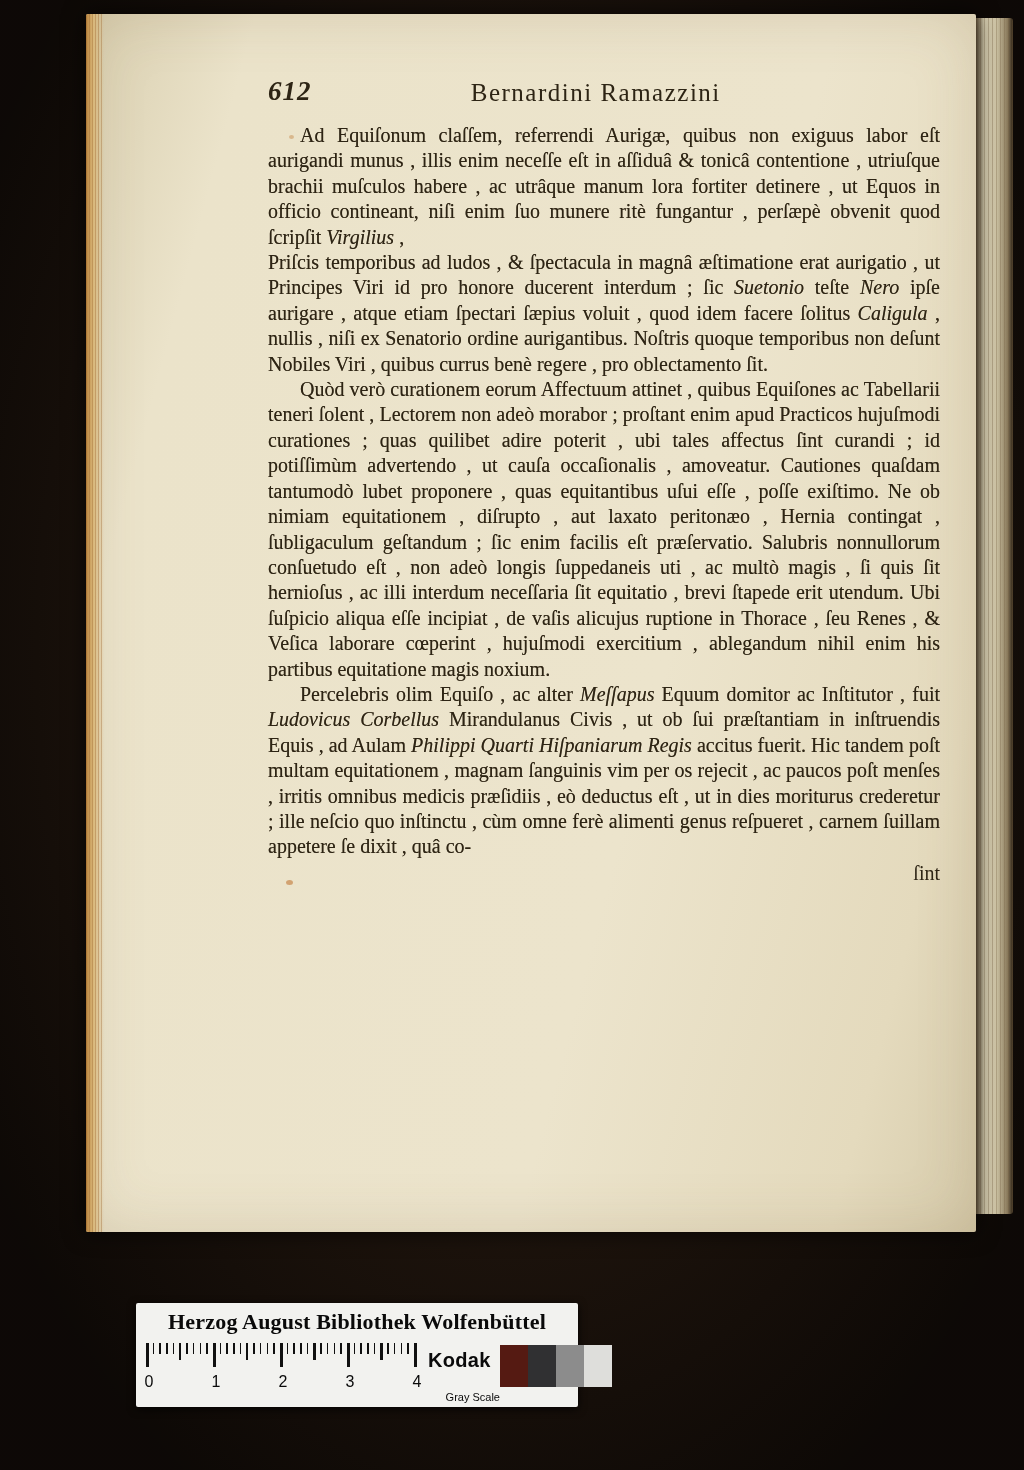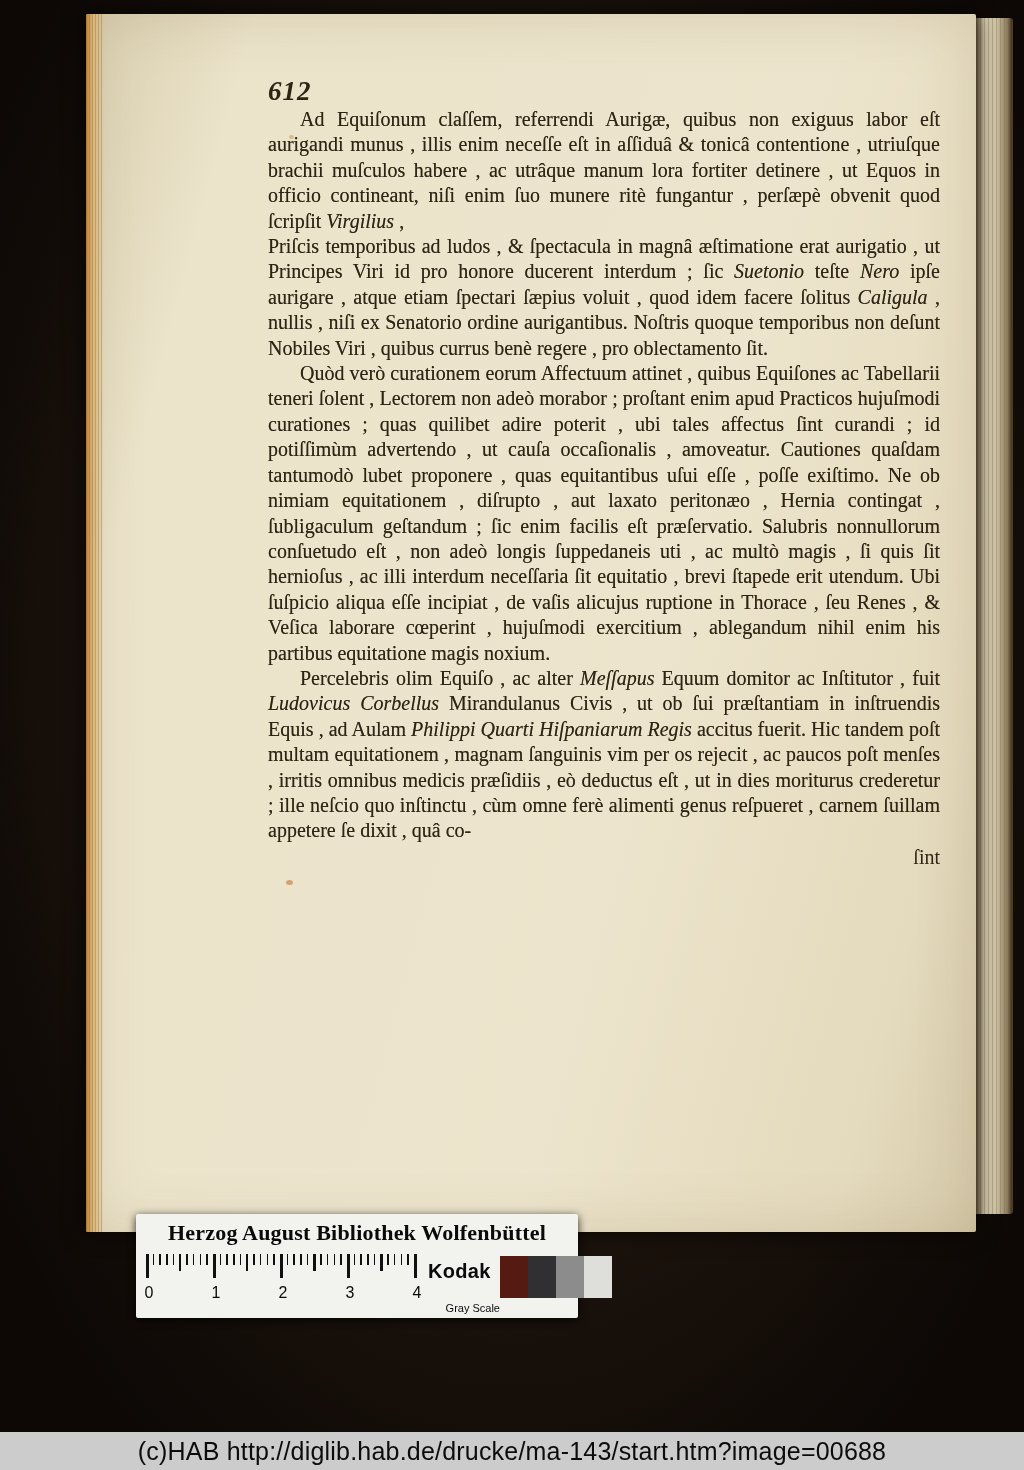--- a/index.html
+++ b/index.html
@@ -44,7 +44,7 @@
   }
   .page-head{
     display:flex;align-items:flex-end;
-    margin-bottom:0;
+    margin-bottom:16px;
   }
   .pagenum{
     font-size:27px;font-weight:bold;letter-spacing:1px;

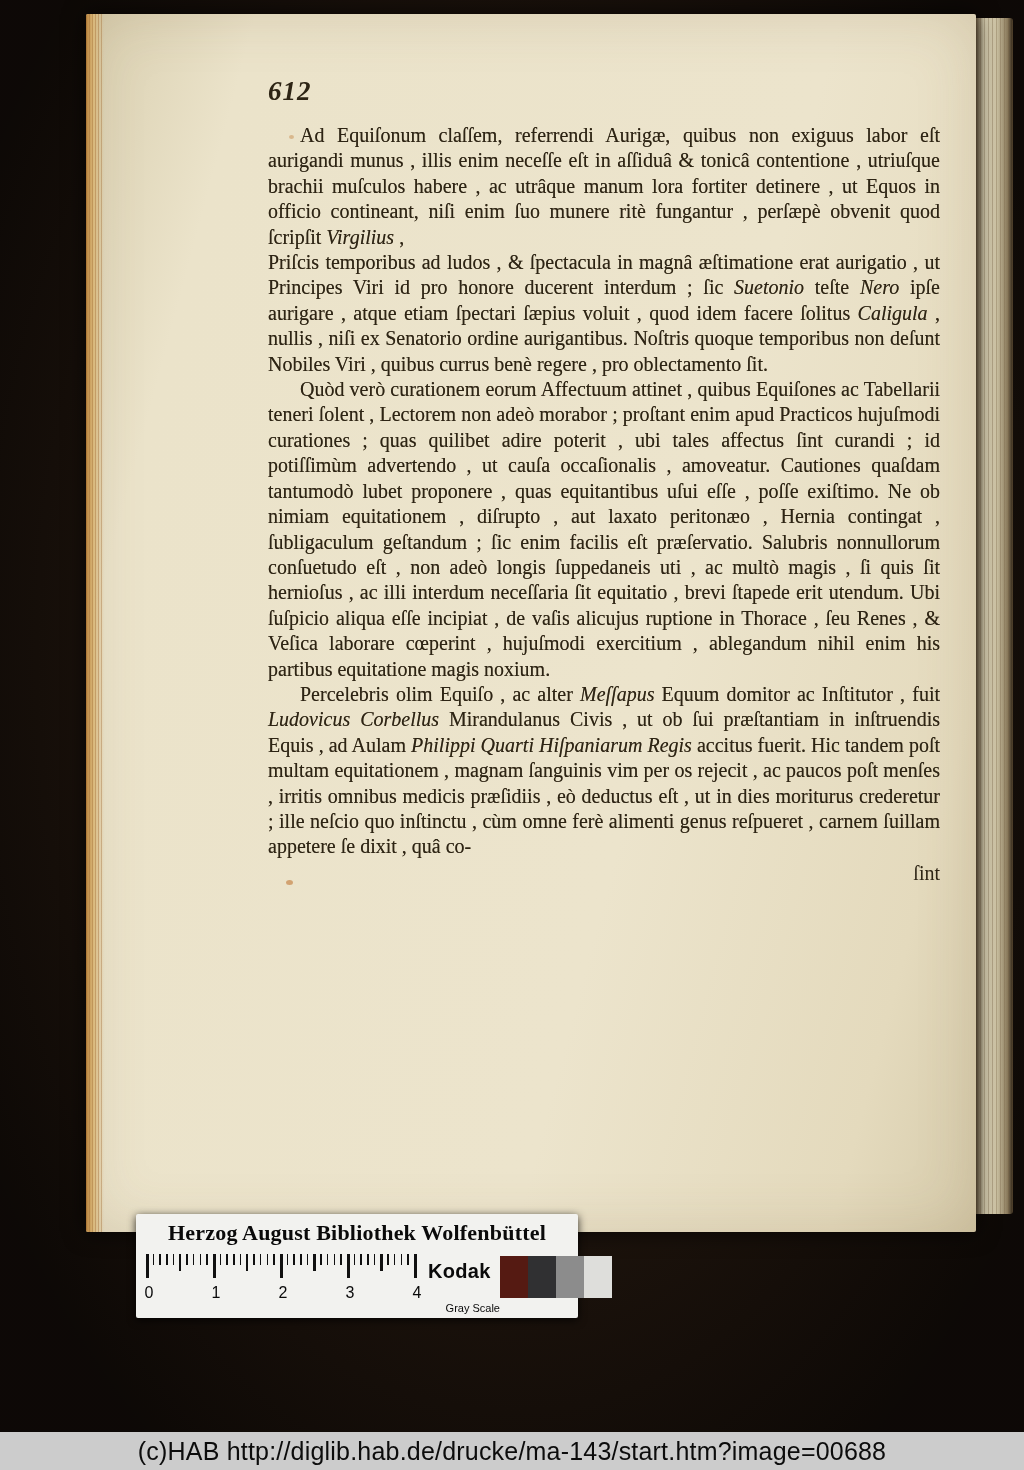--- a/index.html
+++ b/index.html
@@ -142,6 +142,7 @@
     <div class="page-inner">
       <div class="page-head">
         <span class="pagenum">612</span>
+        <span class="running-title">Bernardini Ramazzini</span>
       </div>
       <div class="text-block">
           <div class="para indent"><span>Ad Equiſonum claſſem, referrendi Aurigæ, quibus non exiguus labor eſt aurigandi munus , illis enim neceſſe eſt in aſſiduâ &amp; tonicâ contentione , utriuſque brachii muſculos habere , ac utrâque manum lora fortiter detinere , ut Equos in officio contineant, niſi enim ſuo munere ritè fungantur , perſæpè obvenit quod ſcripſit </span><em>Virgilius</em><span> ,</span></div>

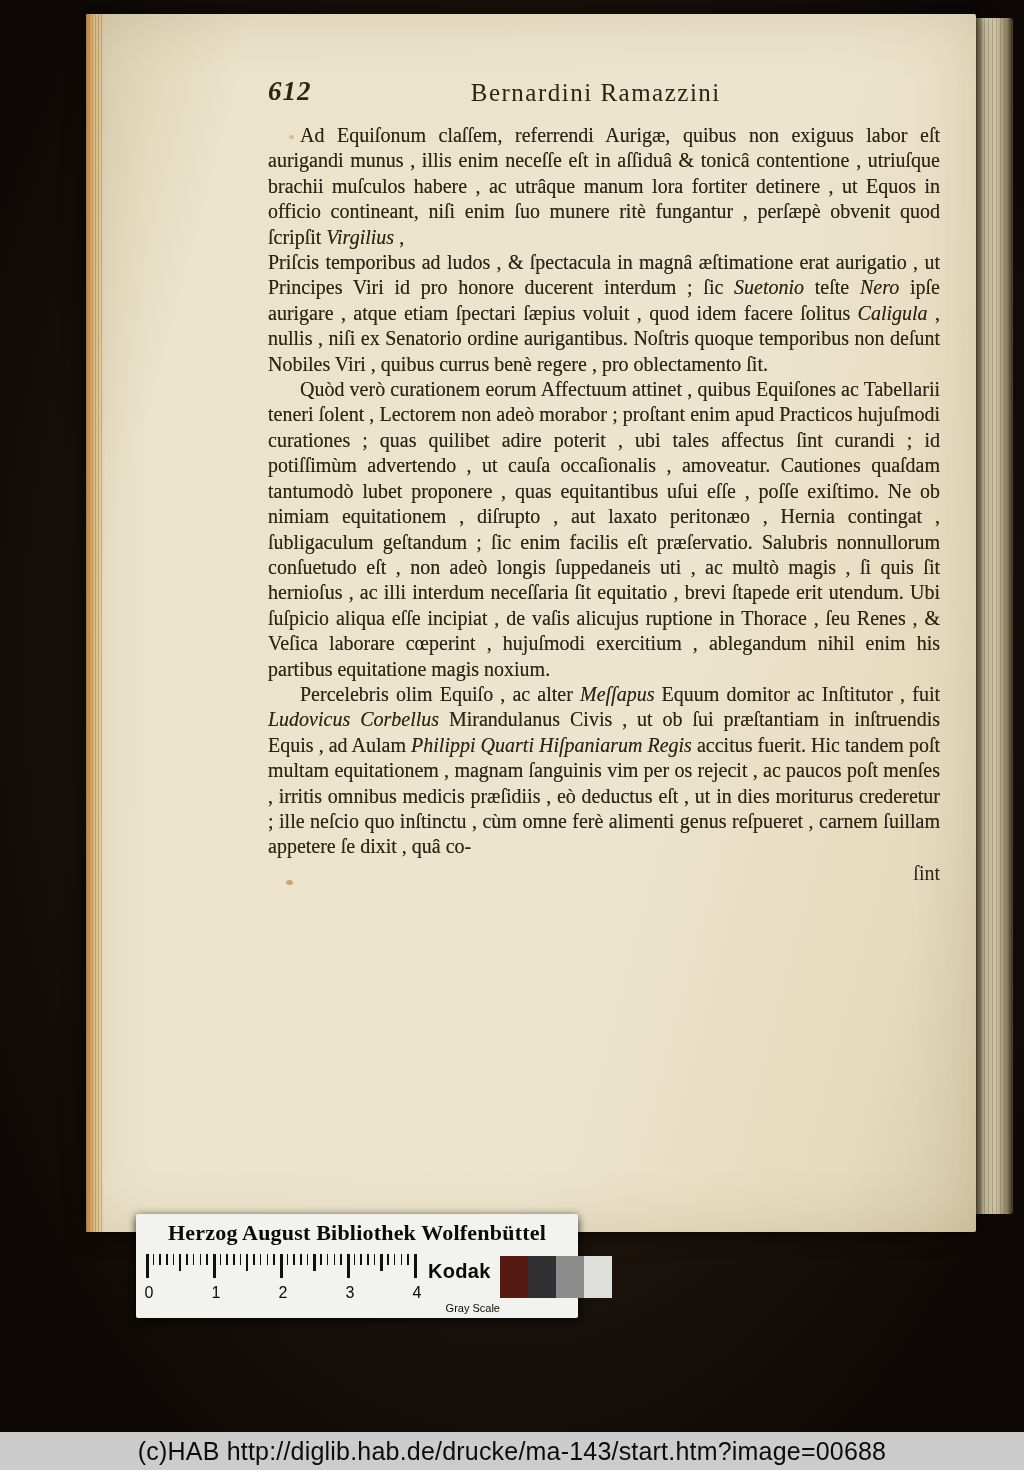--- a/index.html
+++ b/index.html
@@ -79,7 +79,7 @@
   .speck.s2{left:203px;top:121px;width:5px;height:4px;background:rgba(190,120,50,.4);}
   
   .ruler-card{
-    position:absolute;left:136px;top:1214px;width:442px;height:104px;
+    position:absolute;left:136px;top:1303px;width:442px;height:104px;
     background:#f2f2ef;
     box-shadow:0 2px 8px rgba(0,0,0,.8);
     border-radius:2px;

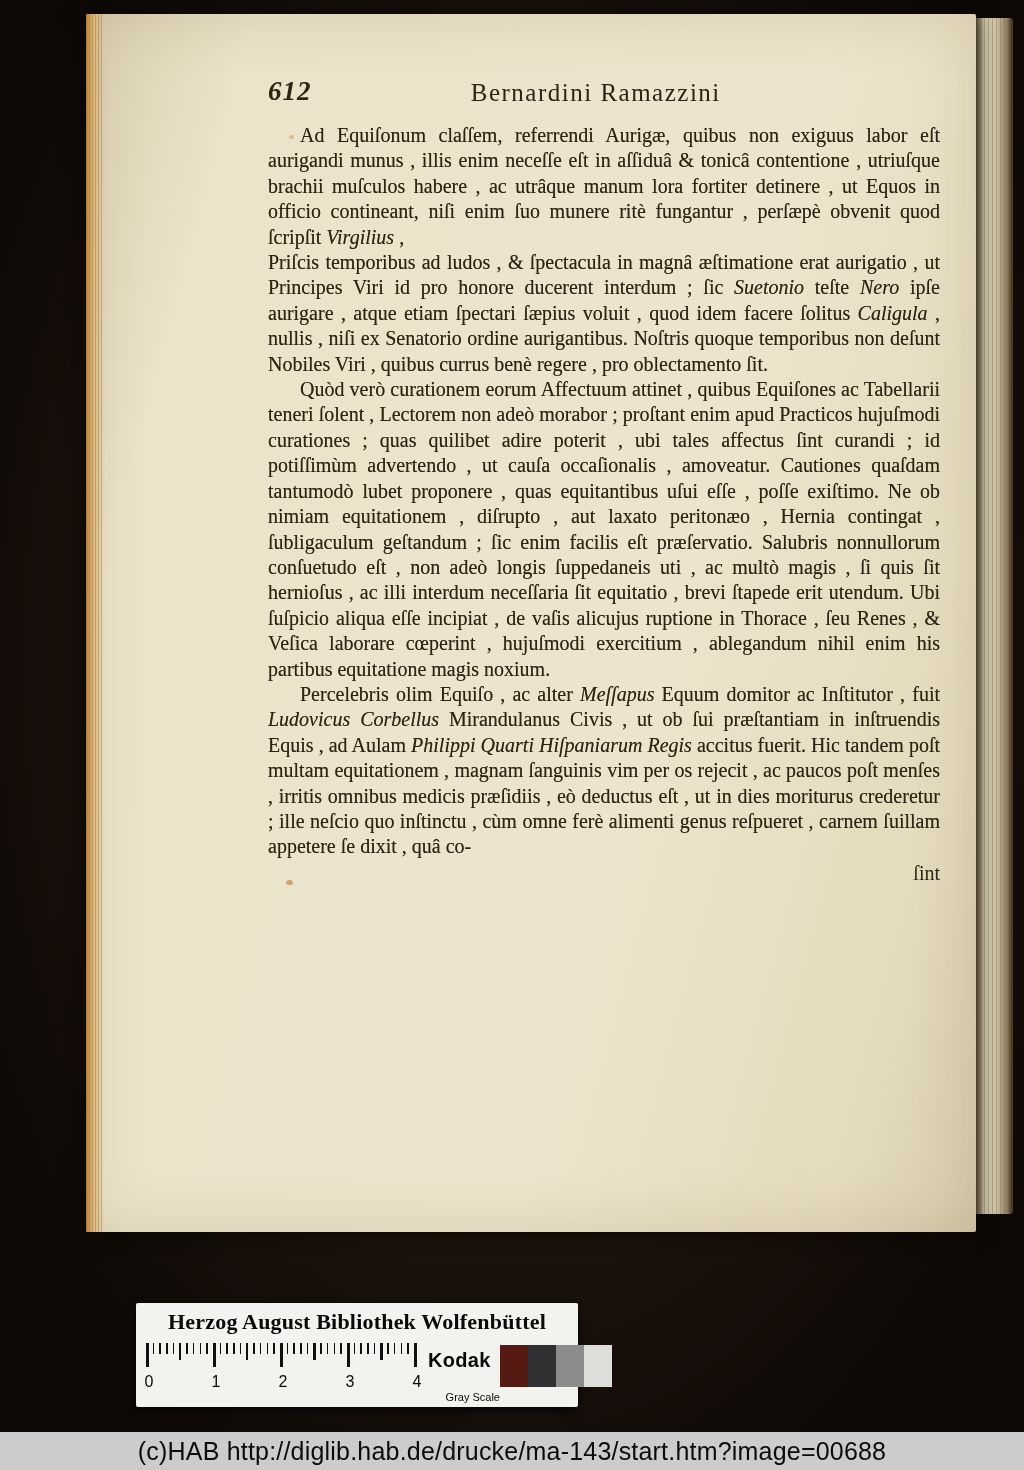--- a/index.html
+++ b/index.html
@@ -180,9 +180,6 @@
     </div>
   </div>
 
-  <div class="caption-bar">
-    <span>(c)HAB http://diglib.hab.de/drucke/ma-143/start.htm?image=00688</span>
-  </div>
 
 </div>
 

